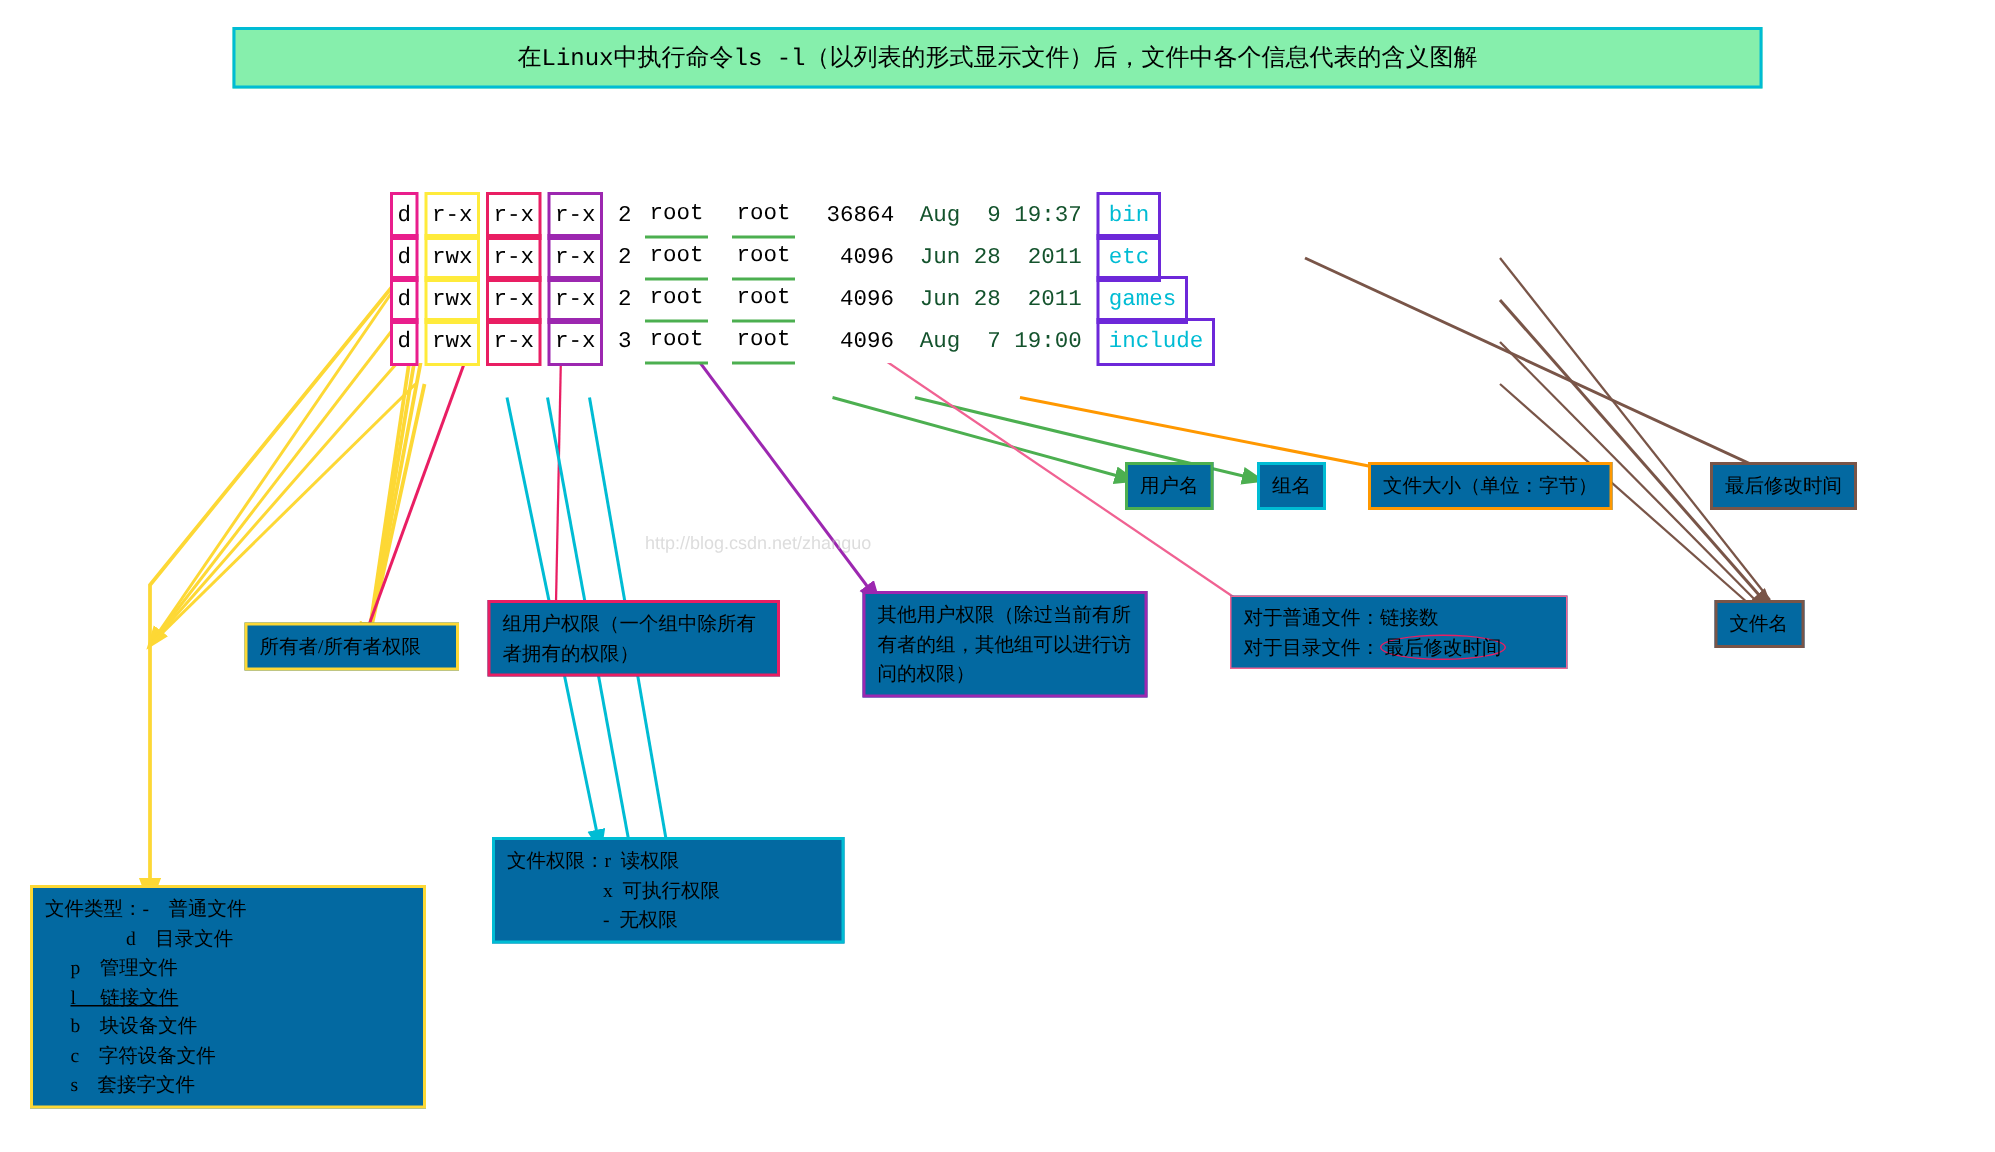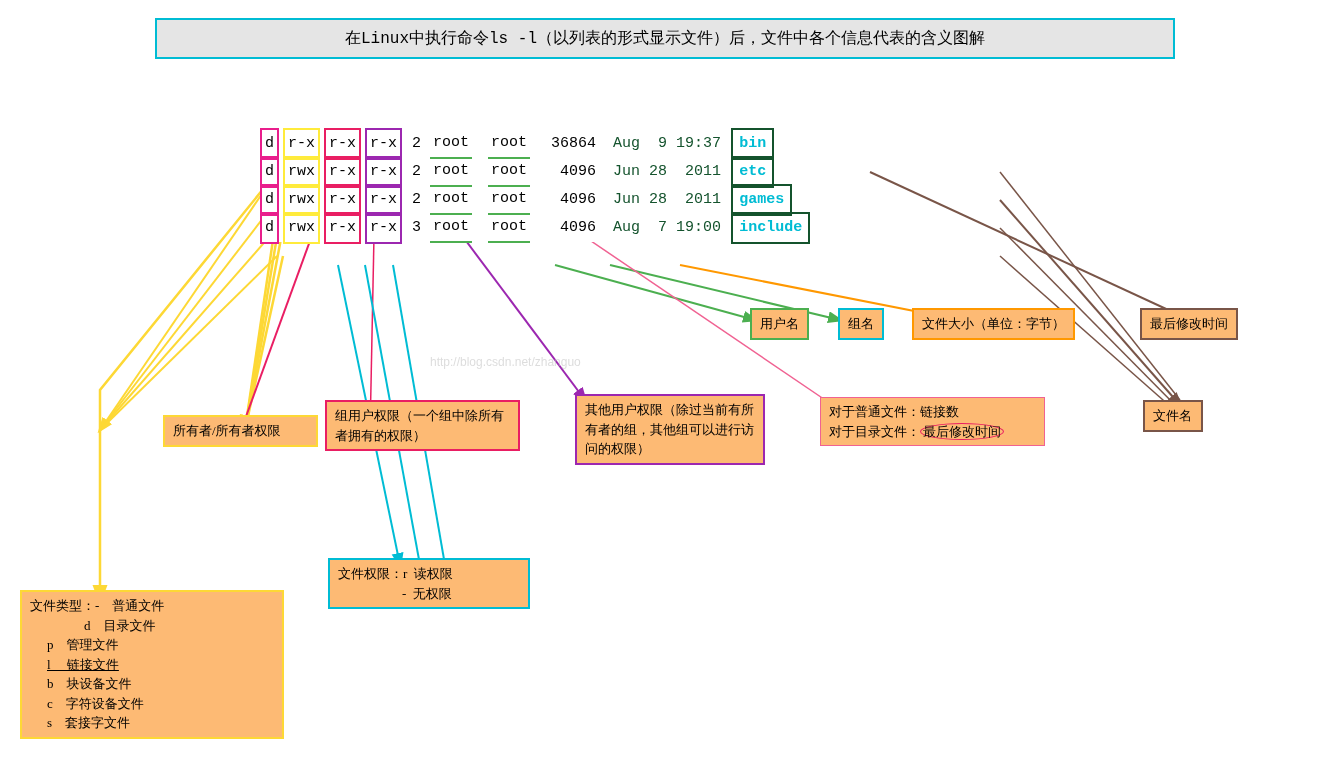--- a/index.html
+++ b/index.html
@@ -23,7 +23,7 @@
       font-size: 16px;
       text-align: center;
       color: #000;
-      background: #e5e5e5;
+      background: #86efac;
     }
 
     

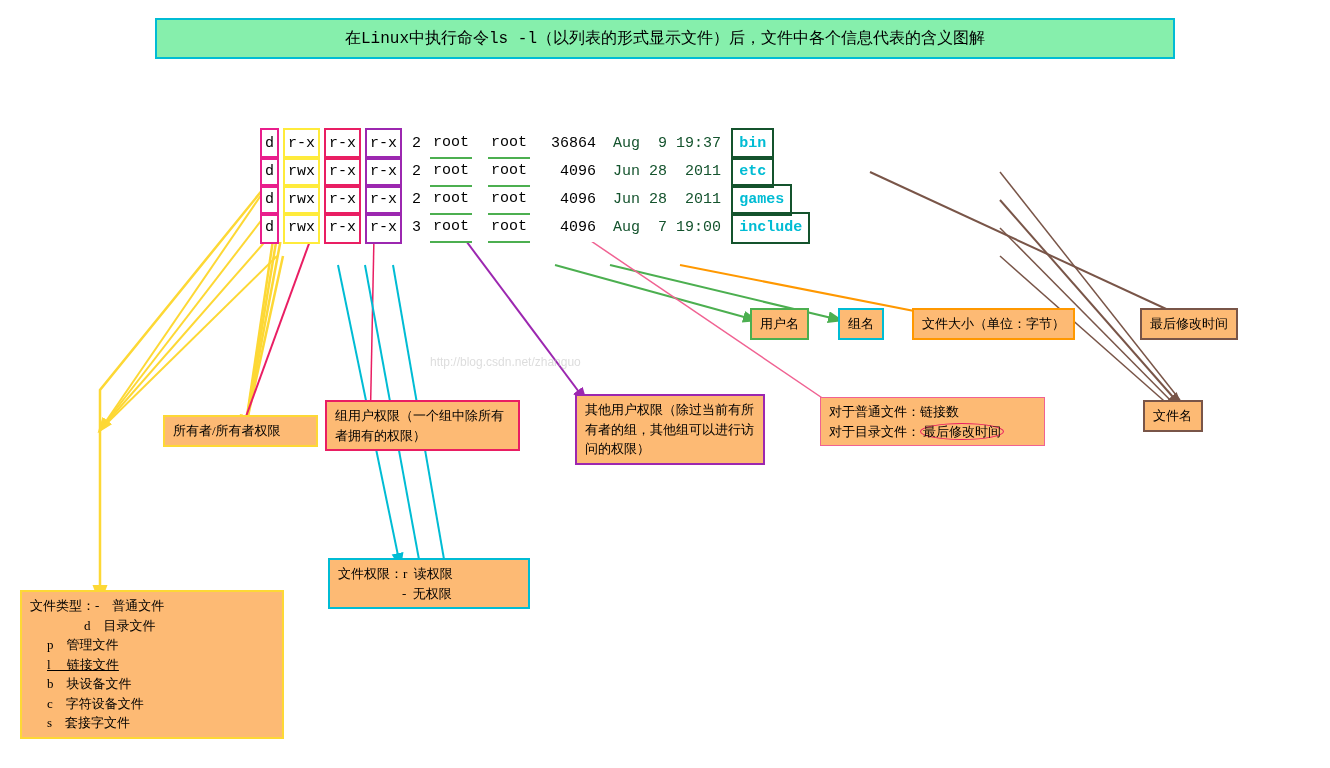--- a/index.html
+++ b/index.html
@@ -85,8 +85,8 @@
     }
     .col-filename {
       color: #00bcd4;
-      font-weight: bold;
-      border: 2px solid #14532d;
+      font-weight: normal;
+      border: 2px solid #6d28d9;
       padding: 0 6px;
       margin-left: 2px;
     }

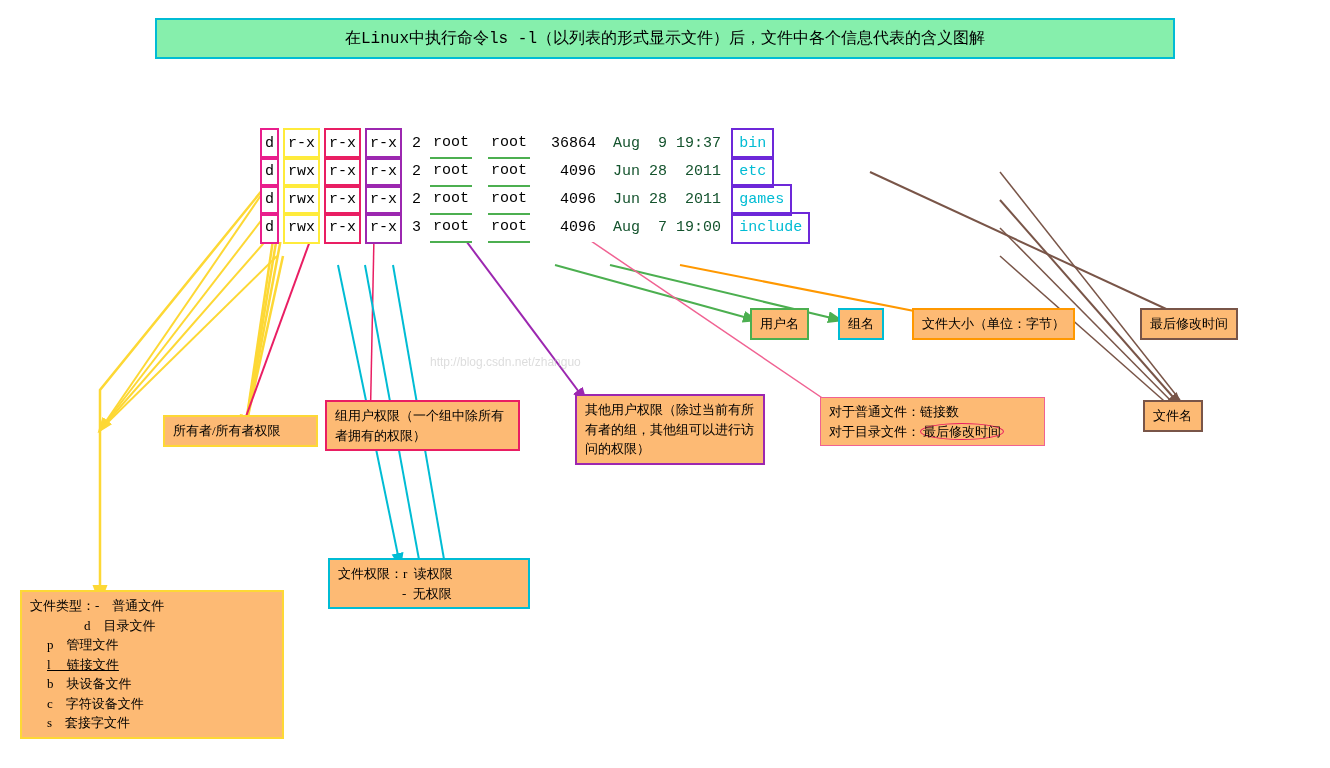--- a/index.html
+++ b/index.html
@@ -94,7 +94,7 @@
     
     .annotation {
       position: absolute;
-      background: #fdba74;
+      background: #0369a1;
       border: 1px solid;
       padding: 4px 8px;
       font-size: 13px;

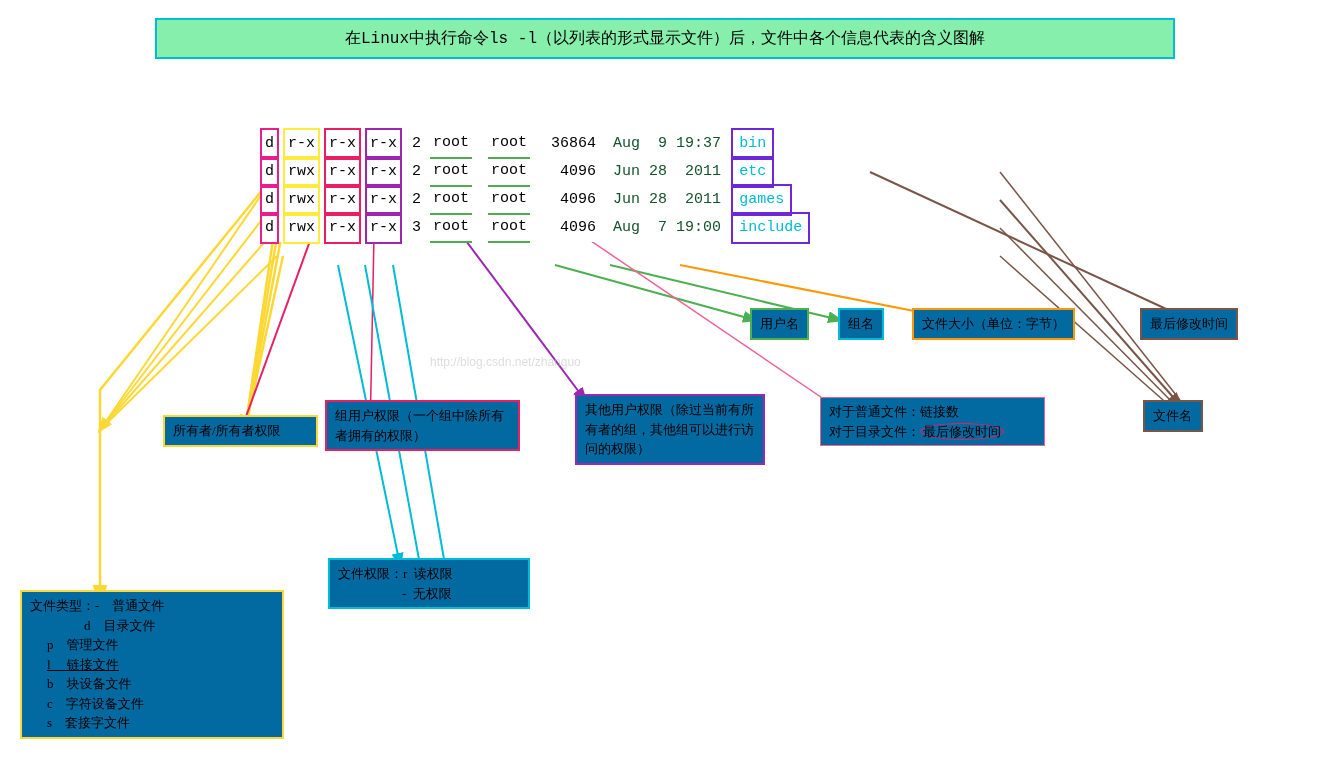--- a/index.html
+++ b/index.html
@@ -282,7 +282,7 @@
   <span>最后修改时间</span>
 </div>
 
-<div class="annotation ann-yellow" style="left: 163px; top: 415px; width: 155px;">
+<div class="annotation ann-yellow" style="left: 163px; top: 415px; width: 143px;">
   <span>所有者/所有者权限</span>
 </div>
 

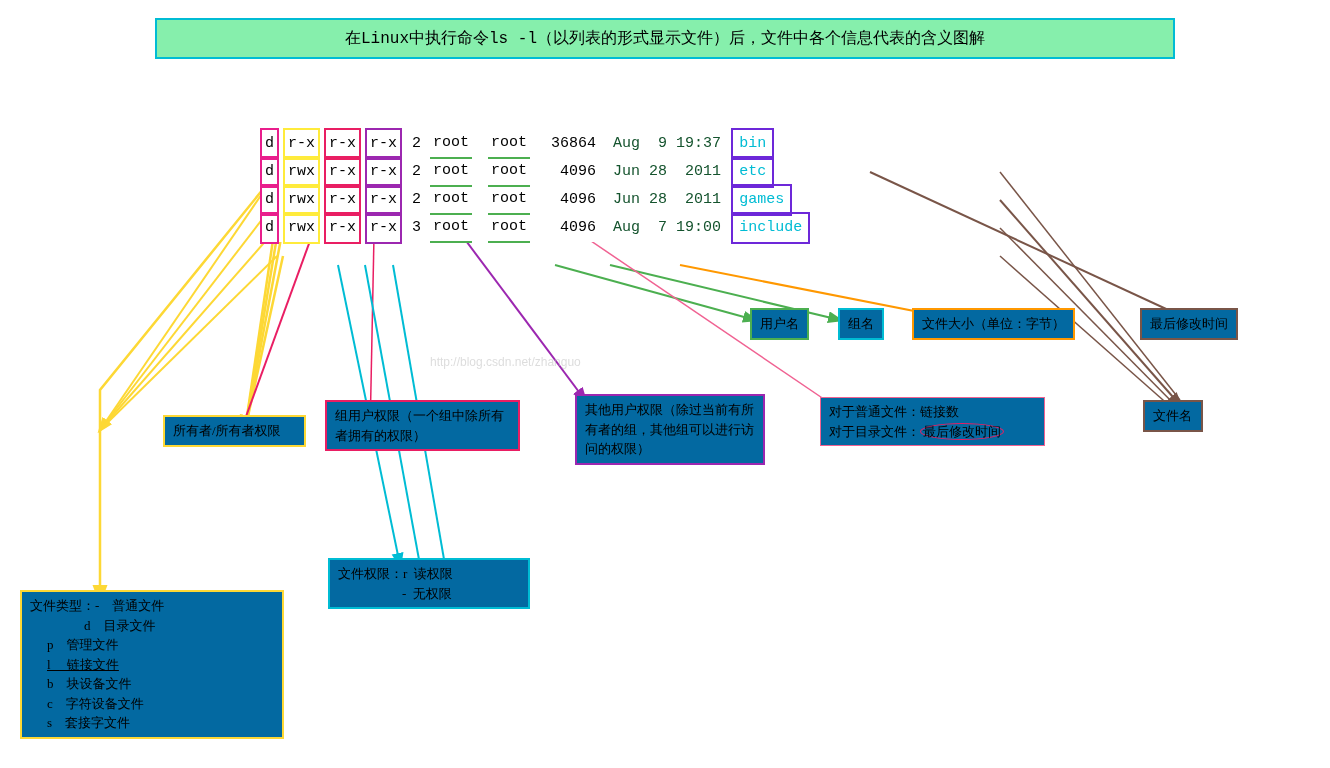--- a/index.html
+++ b/index.html
@@ -305,7 +305,7 @@
   <span>文件名</span>
 </div>
 
-<div class="annotation ann-cyan" style="left: 328px; top: 558px; width: 202px;">
+<div class="annotation ann-cyan" style="left: 328px; top: 558px; width: 235px;">
   <div>文件权限：r&nbsp;&nbsp;读权限</div>
   <div style="padding-left:64px;">-&nbsp;&nbsp;无权限</div>
 </div>

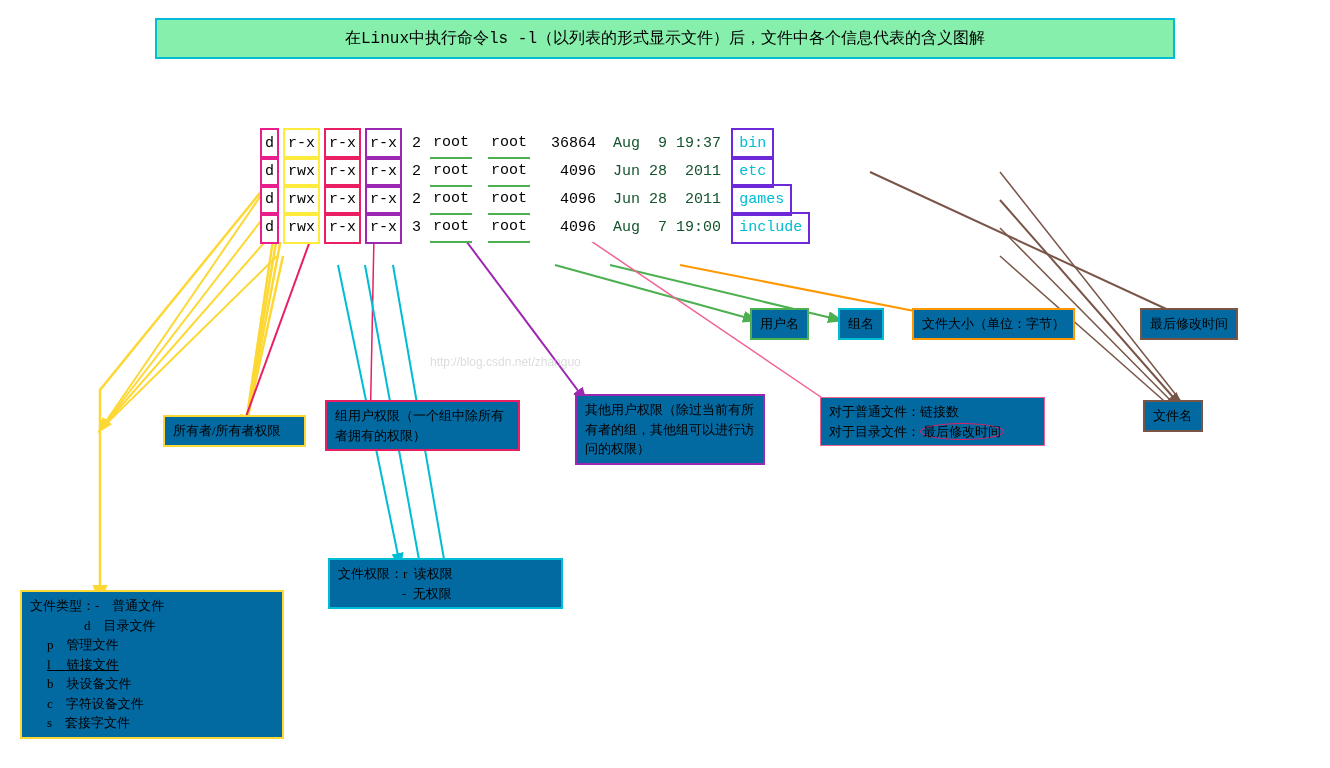--- a/index.html
+++ b/index.html
@@ -307,6 +307,7 @@
 
 <div class="annotation ann-cyan" style="left: 328px; top: 558px; width: 235px;">
   <div>文件权限：r&nbsp;&nbsp;读权限</div>
+  <div style="padding-left:64px;">x&nbsp;&nbsp;可执行权限</div>
   <div style="padding-left:64px;">-&nbsp;&nbsp;无权限</div>
 </div>
 

